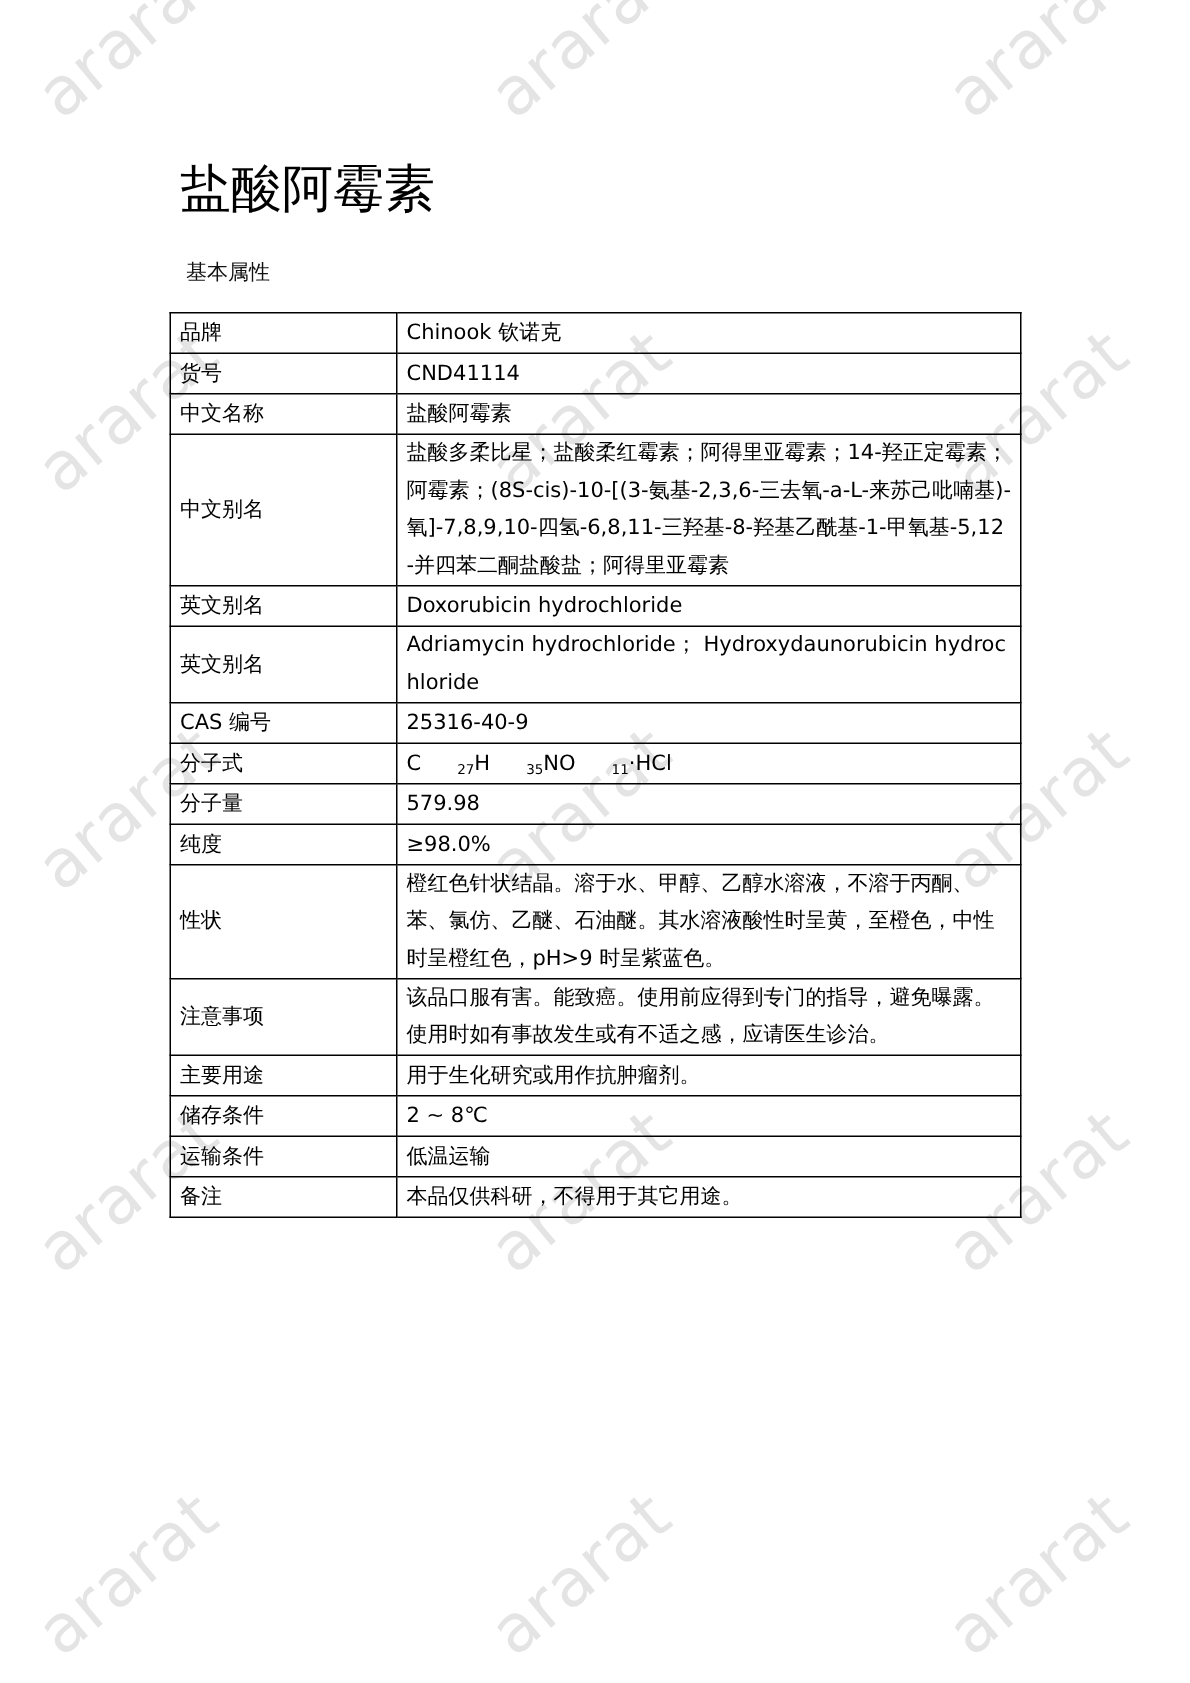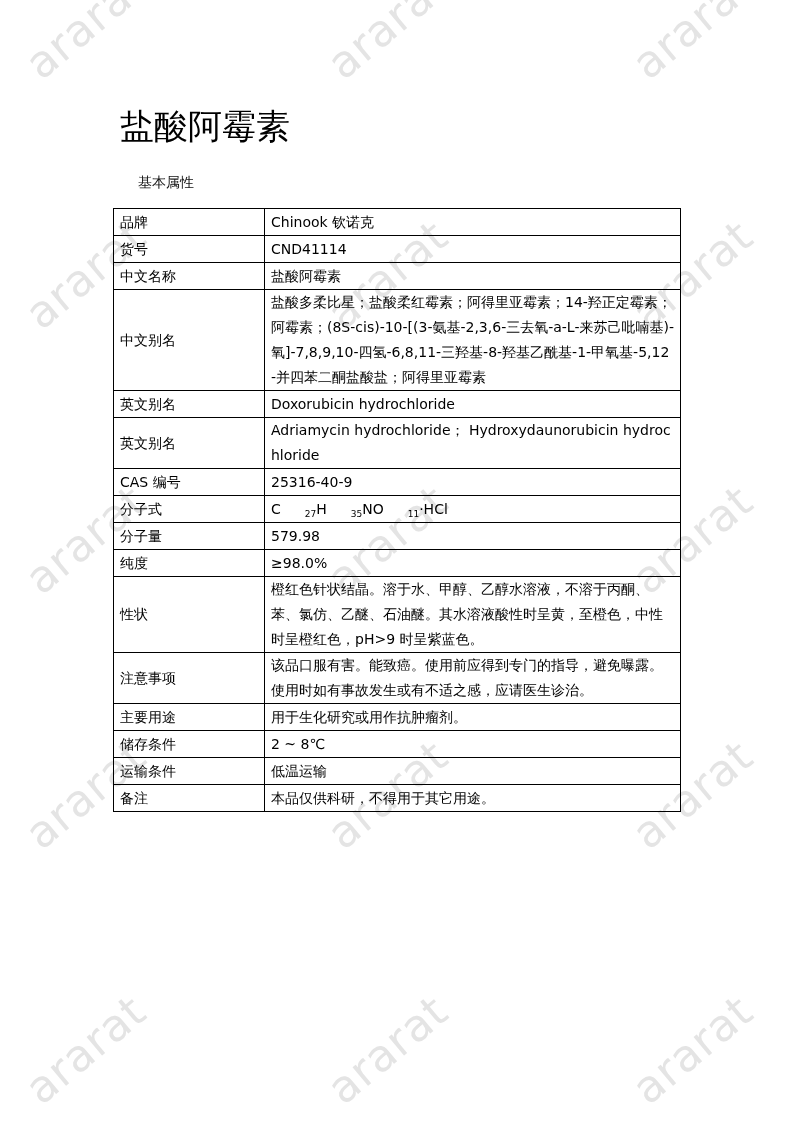--- a/index.html
+++ b/index.html
@@ -40,7 +40,7 @@
     }
     .section-label {
       position: absolute;
-      left: 138px;
+      left: 124px;
       top: 172px;
       font-size: 14px;
       line-height: 20px;

